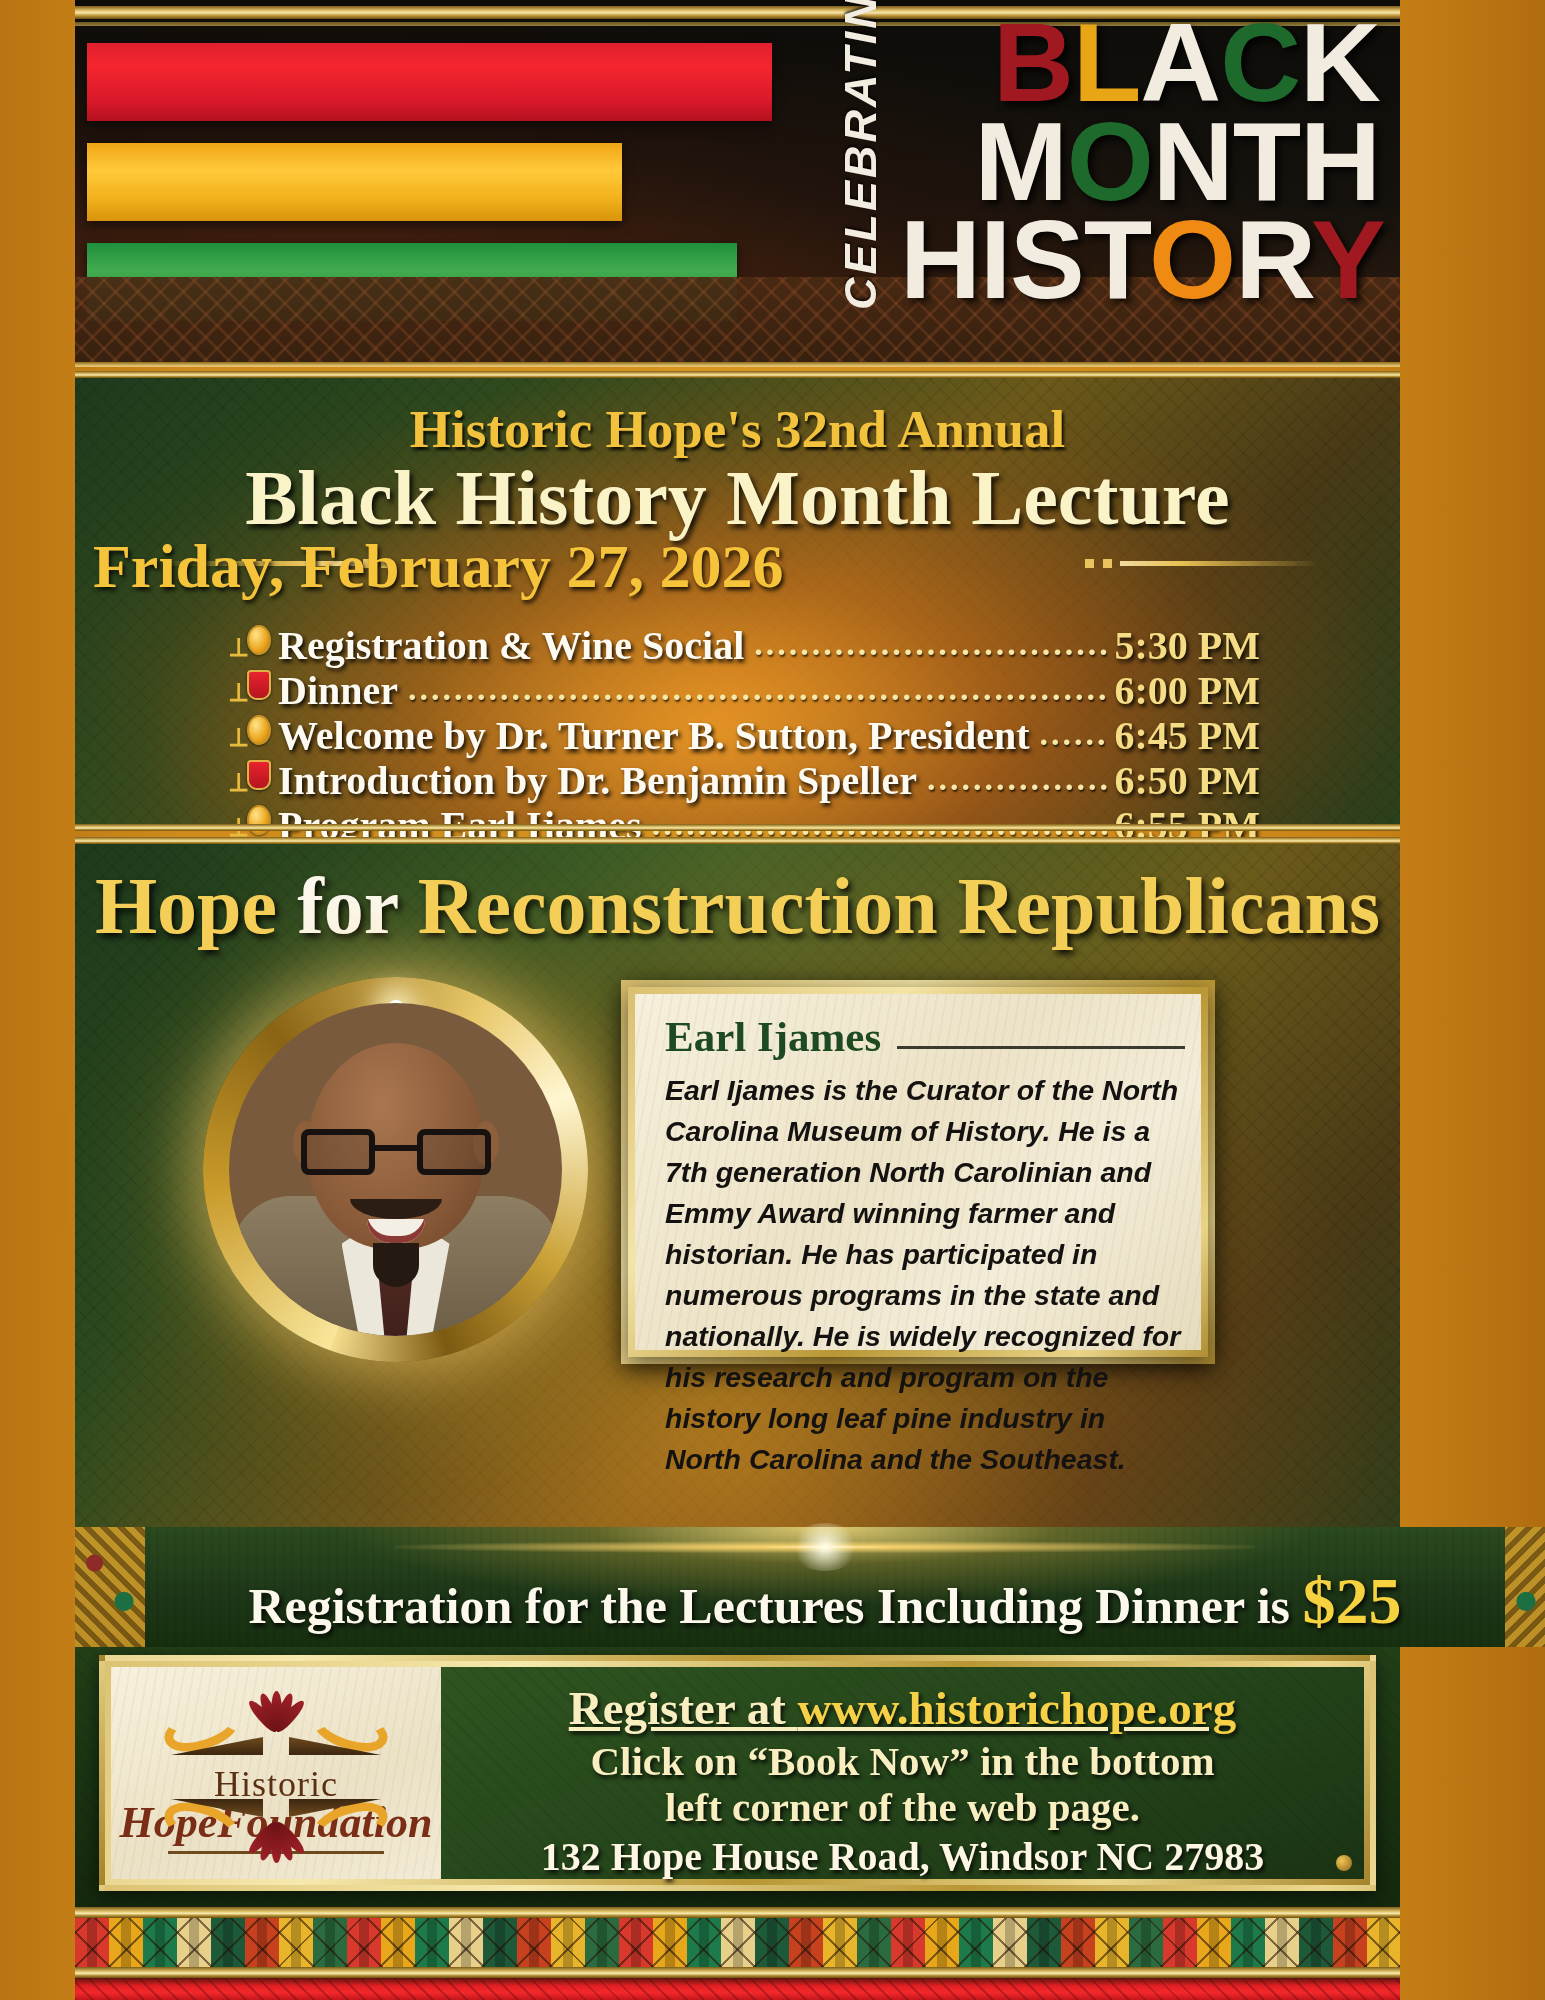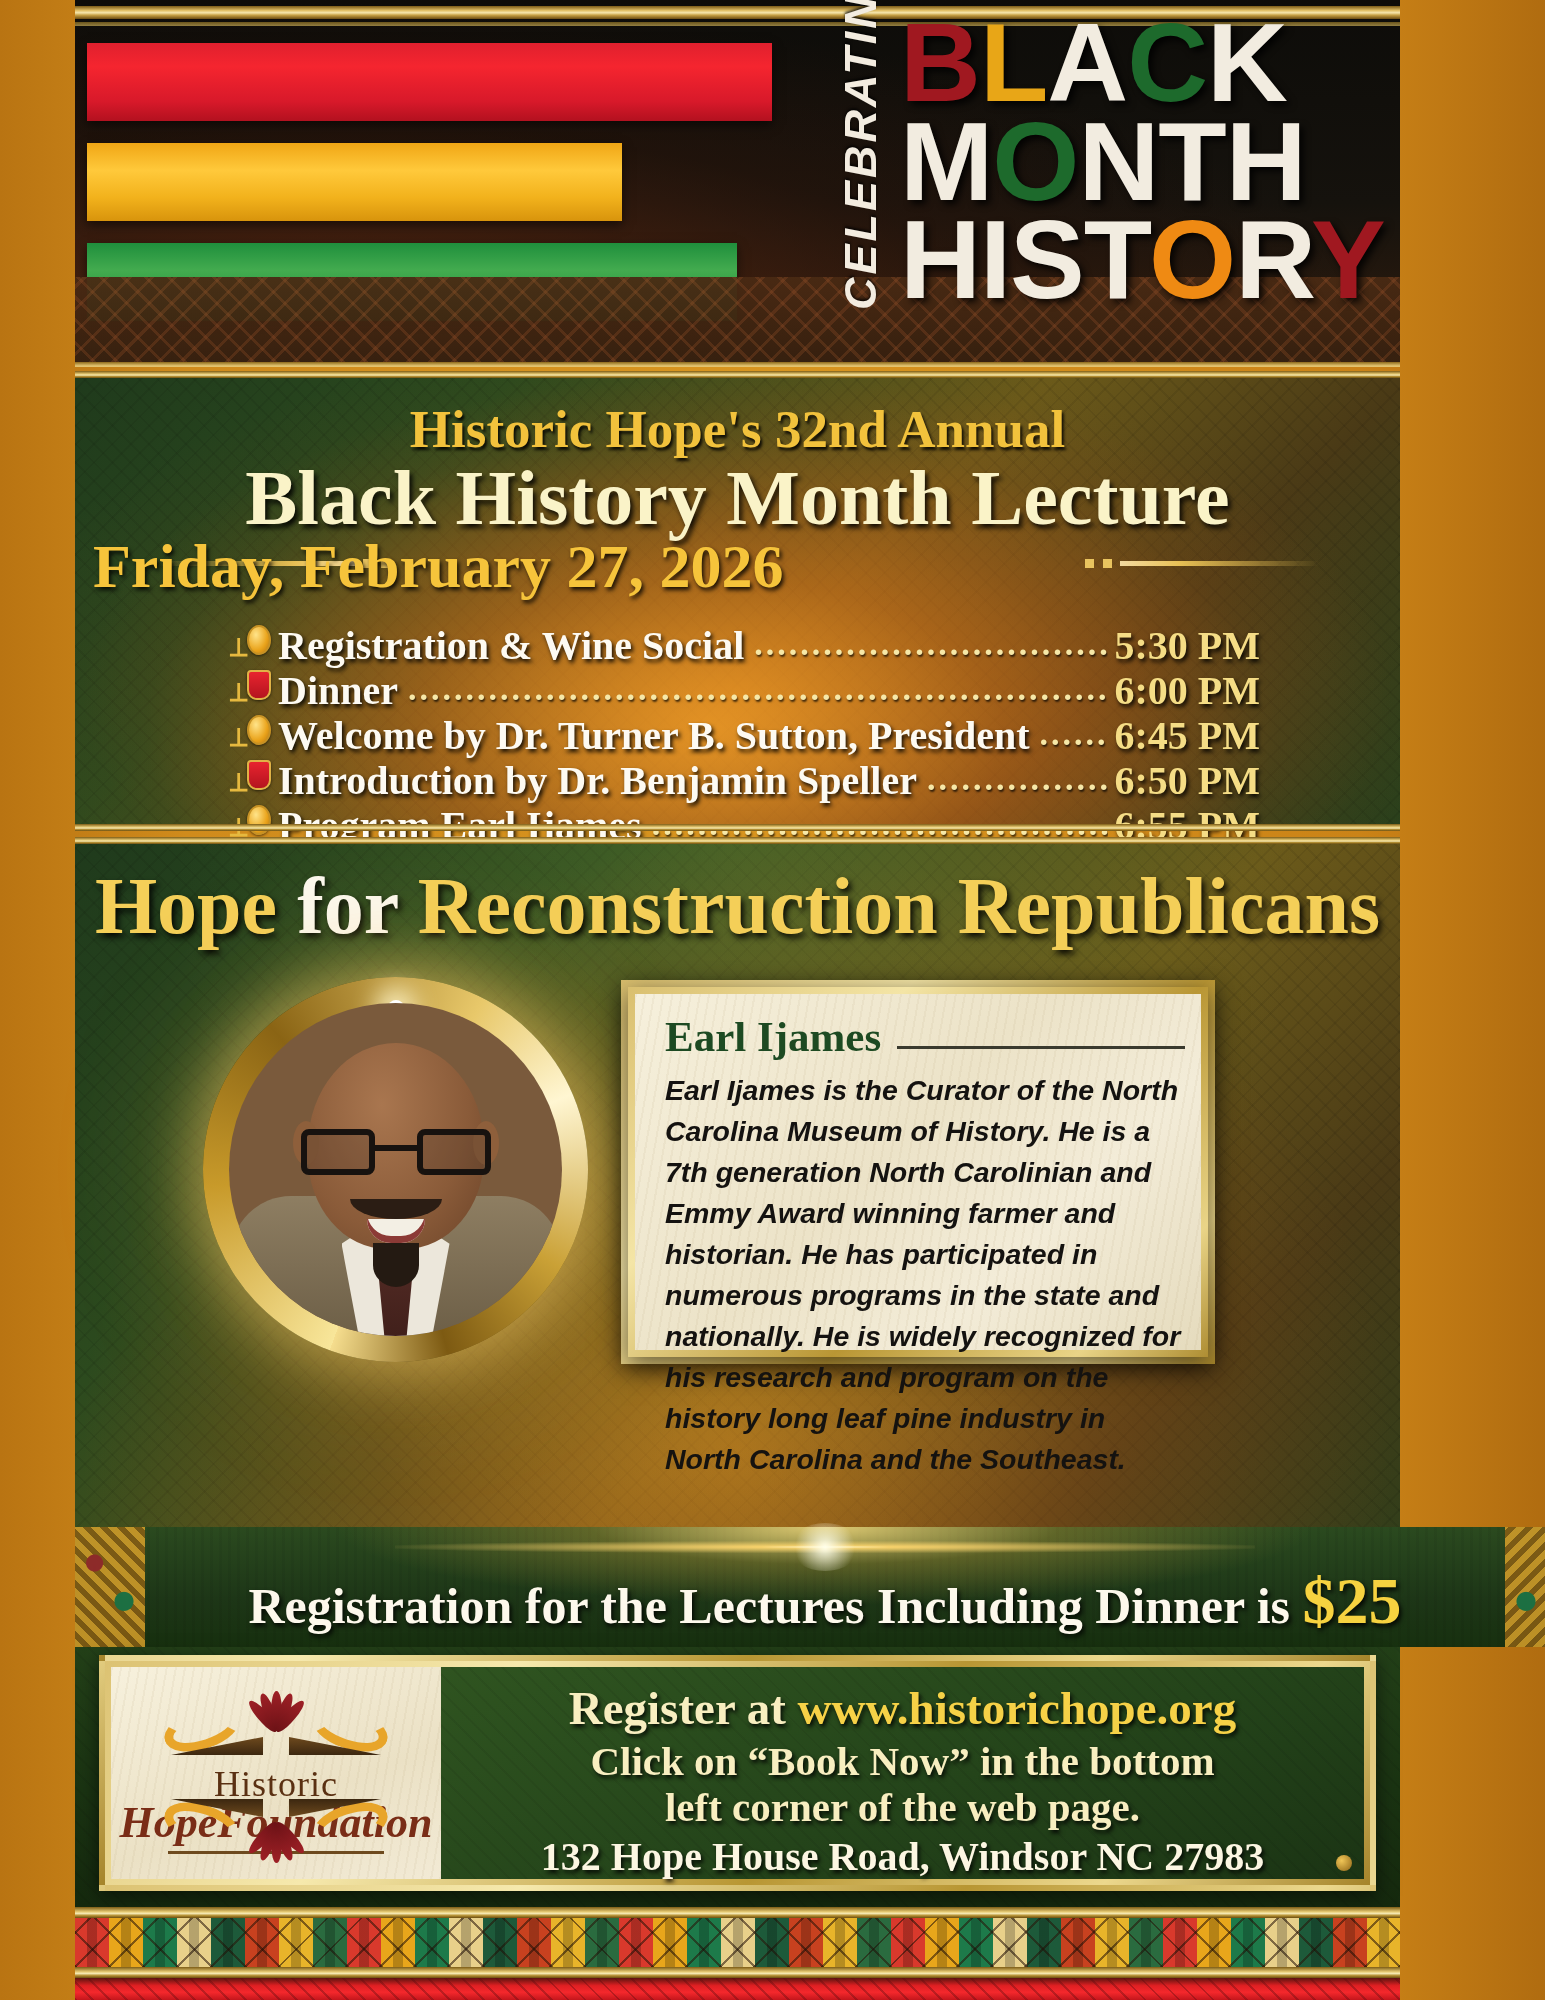--- a/index.html
+++ b/index.html
@@ -81,6 +81,7 @@
     font-size:112px; letter-spacing:-1px;
     color:#f2ece0;
     text-shadow:4px 4px 7px rgba(0,0,0,.85);
+    text-align:right;
   }
   .bhm div { white-space:nowrap; }
   .bhm .cr { color:#a01820; }

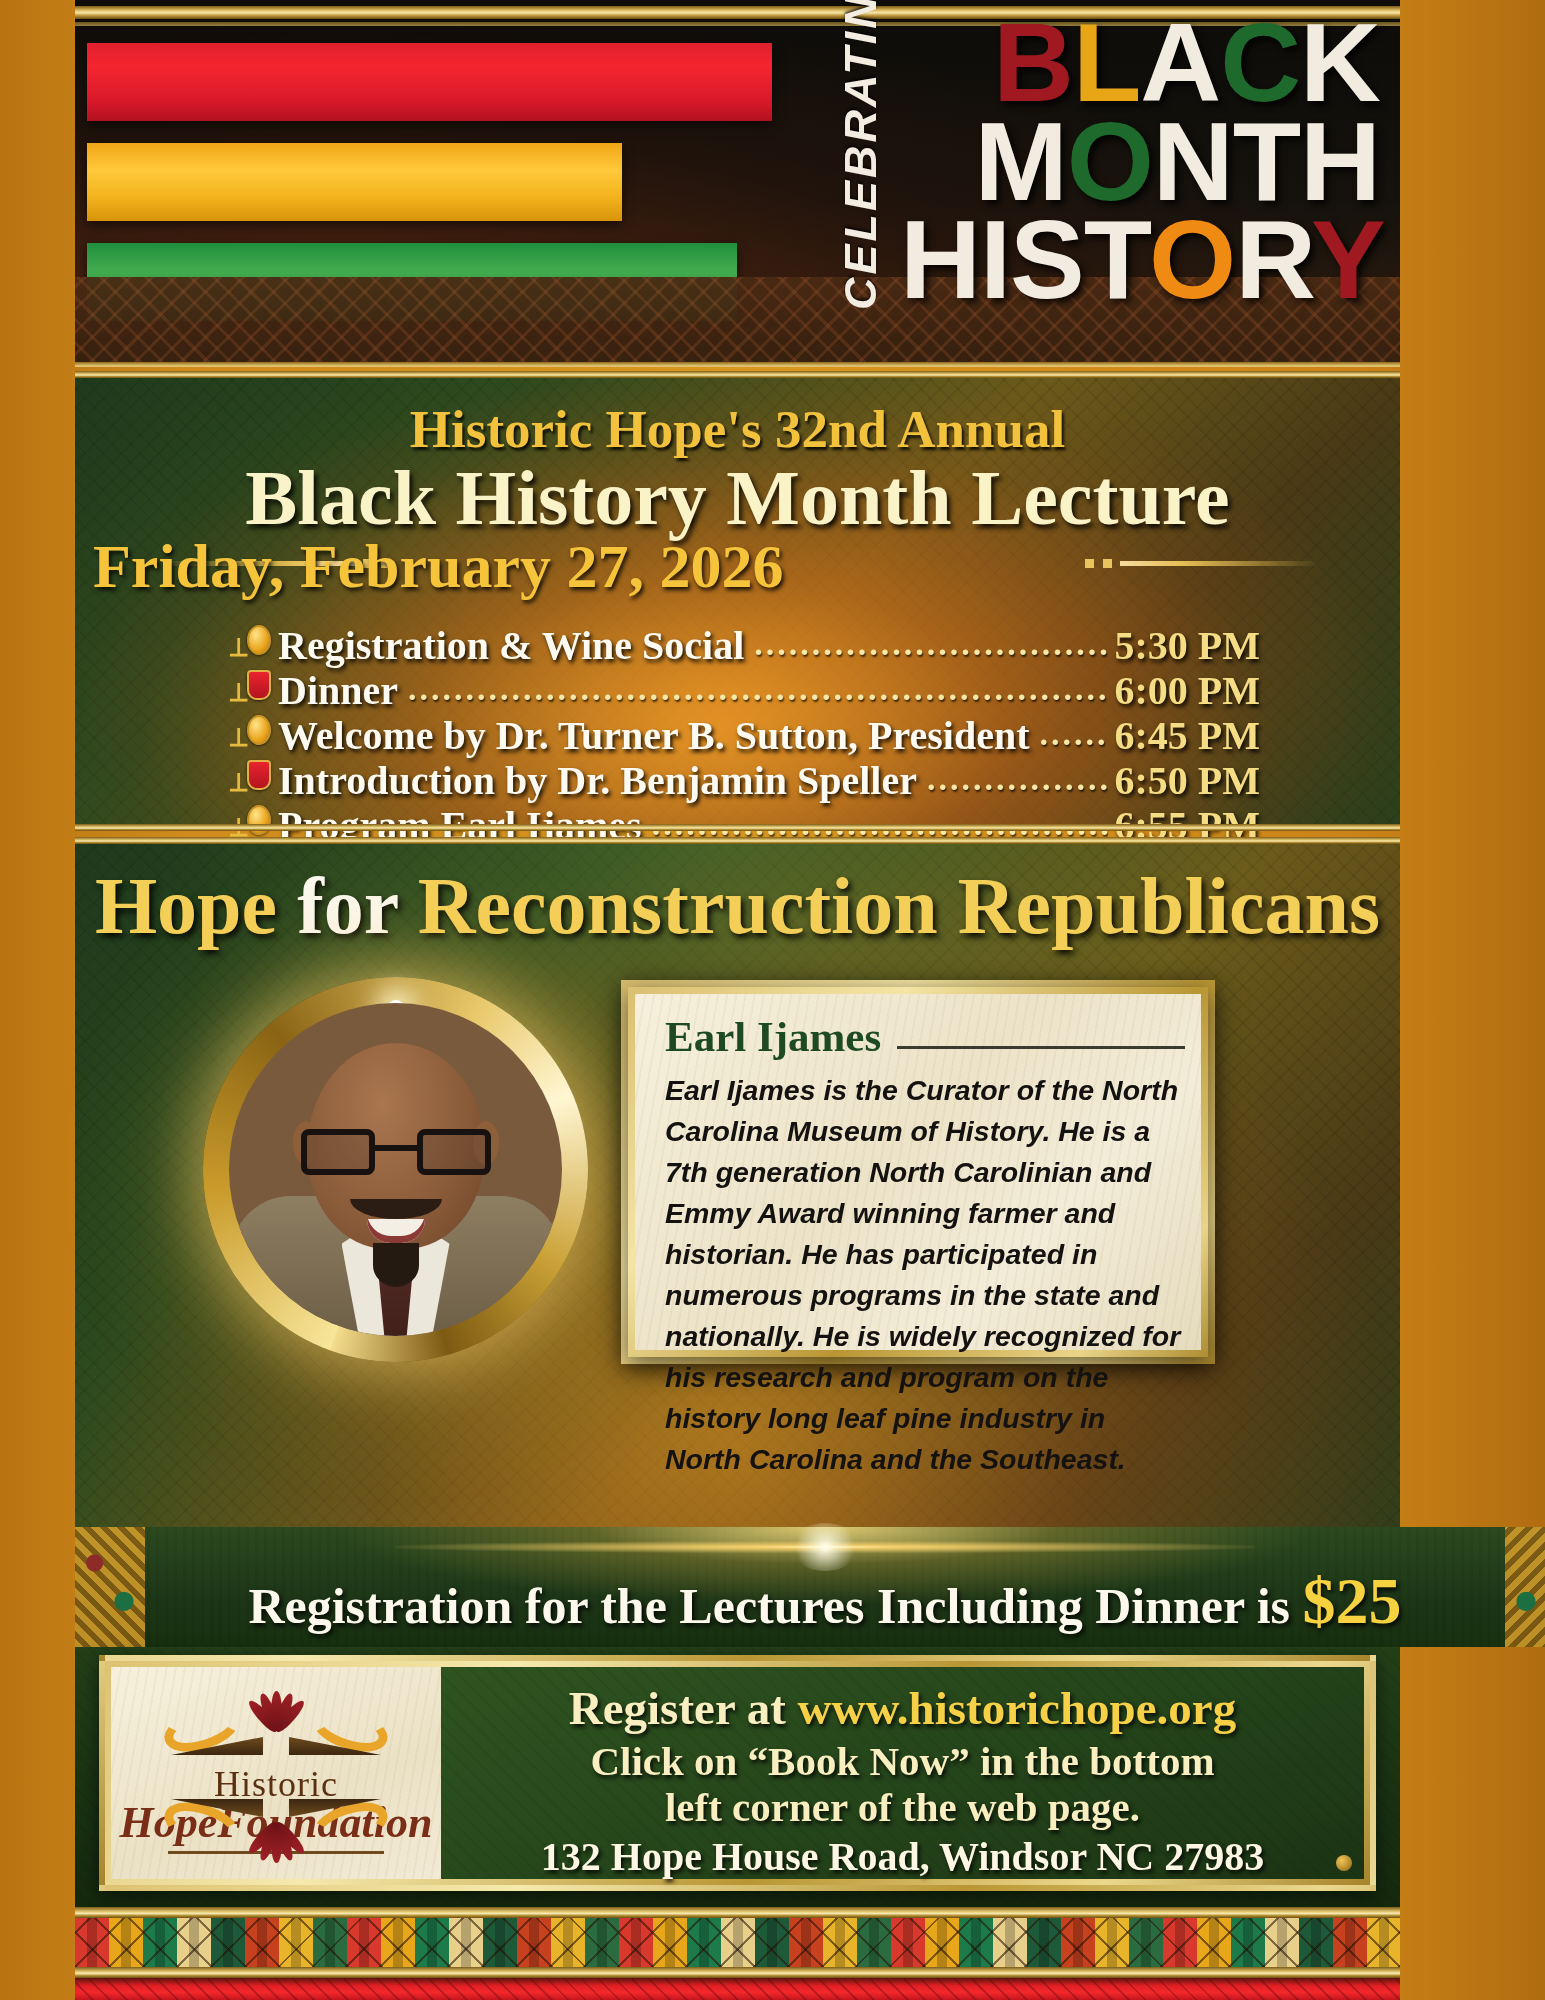--- a/index.html
+++ b/index.html
@@ -407,7 +407,7 @@
   }
   .reg-line { text-align:center; white-space:nowrap; color:#f8eec0;
     text-shadow:2px 3px 4px rgba(0,0,0,.85); }
-  .reg-l1 { font-size:47px; font-weight:bold; margin-top:6px; }
+  .reg-l1 { font-size:47px; font-weight:bold; margin-top:6px;text-decoration:underline; }
   .reg-l1 .url { color:#f6d147; }
   .reg-l2 { font-size:41px; font-weight:bold; margin-top:2px; }
   .reg-l3 { font-size:41px; font-weight:bold; margin-top:-2px; }

